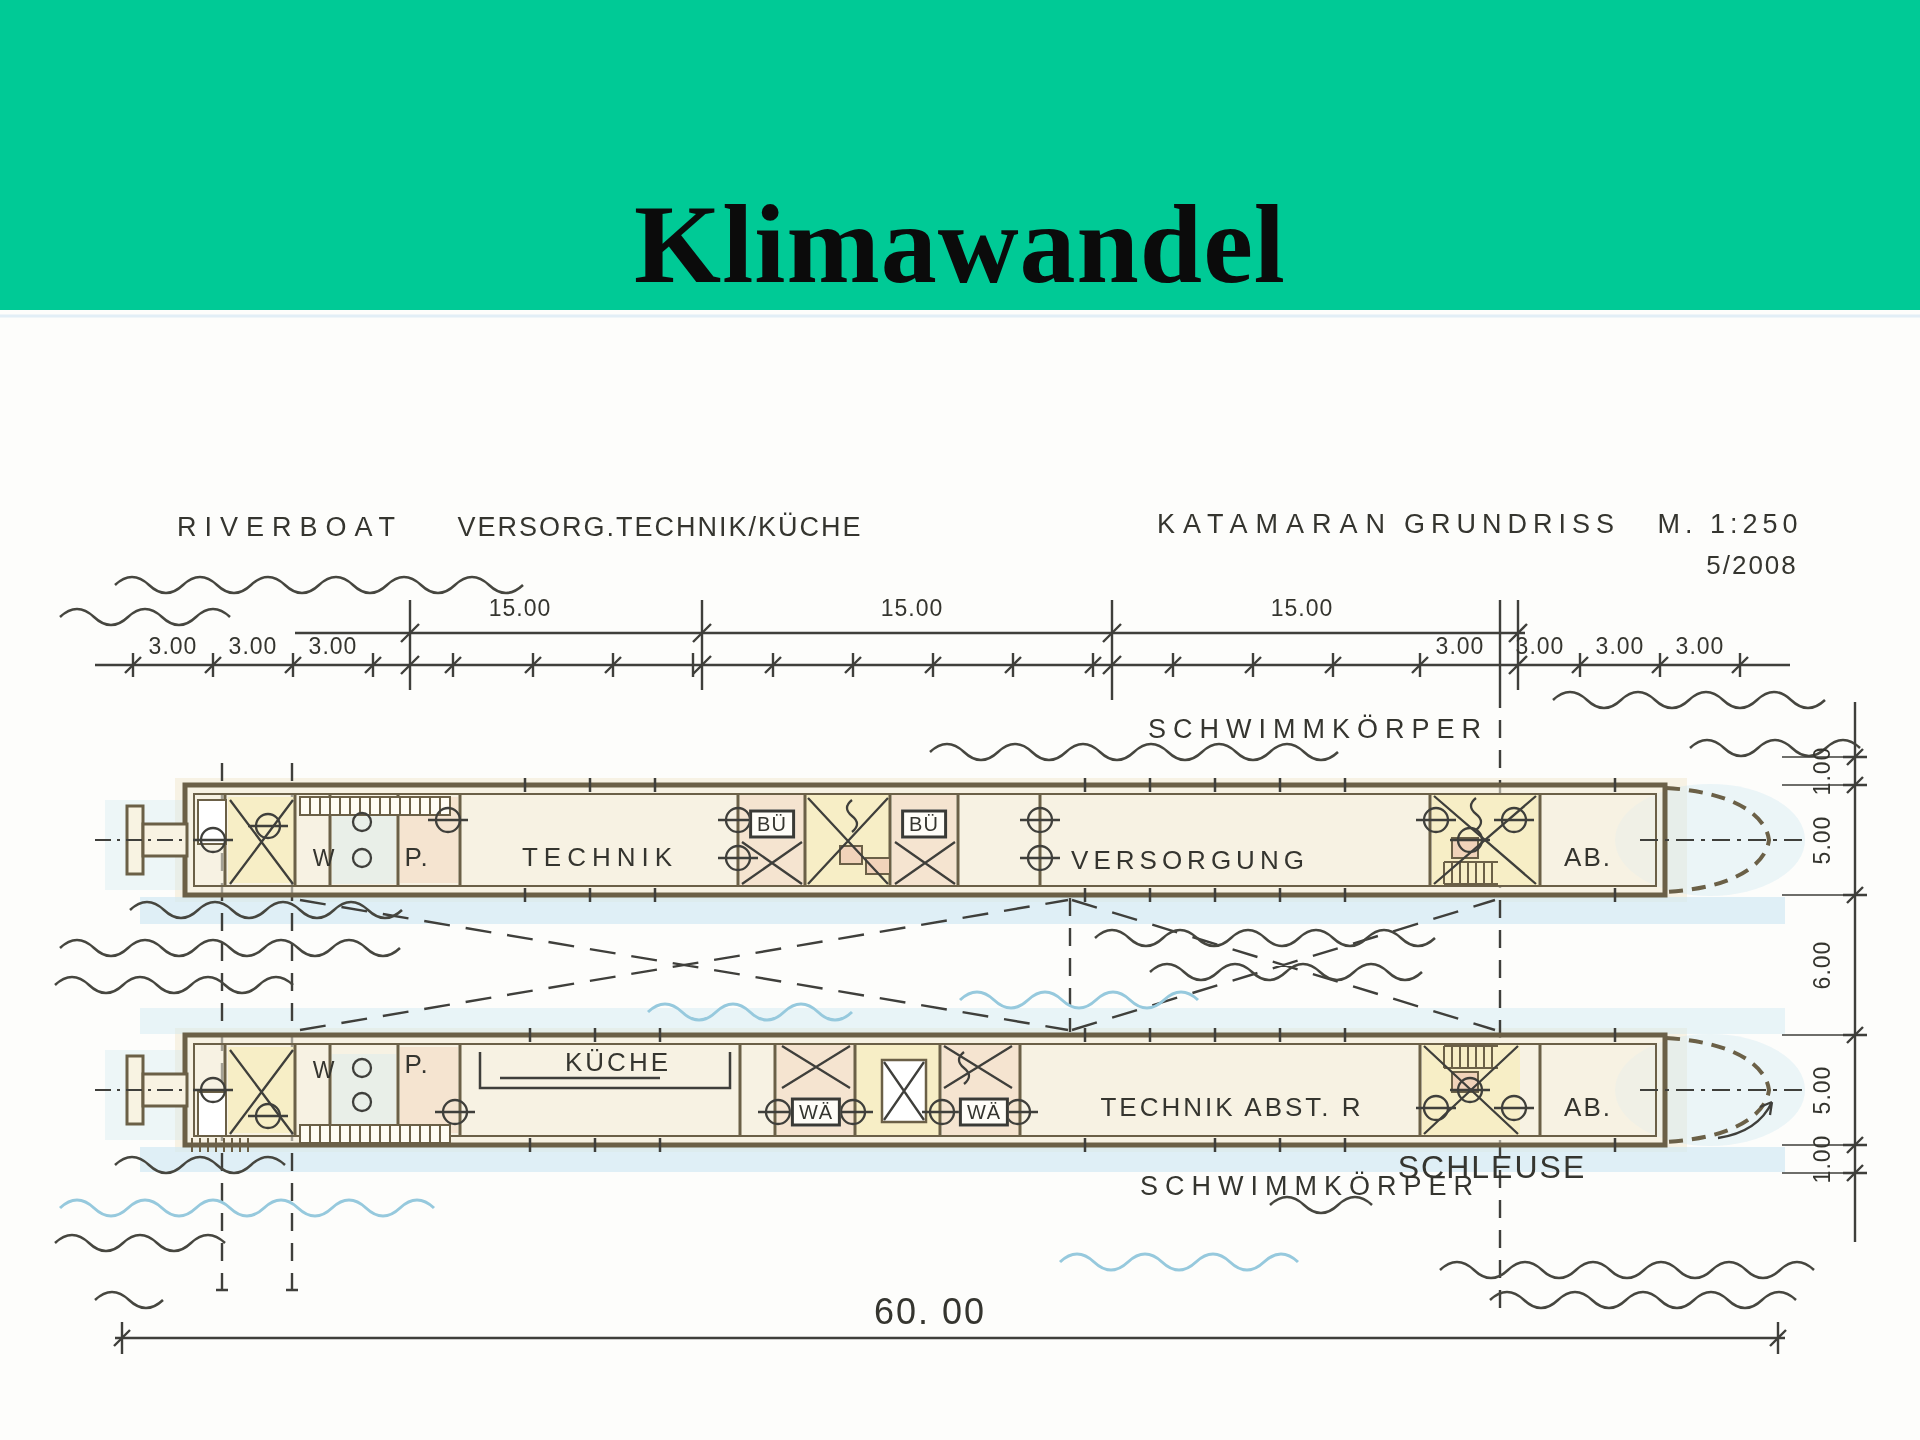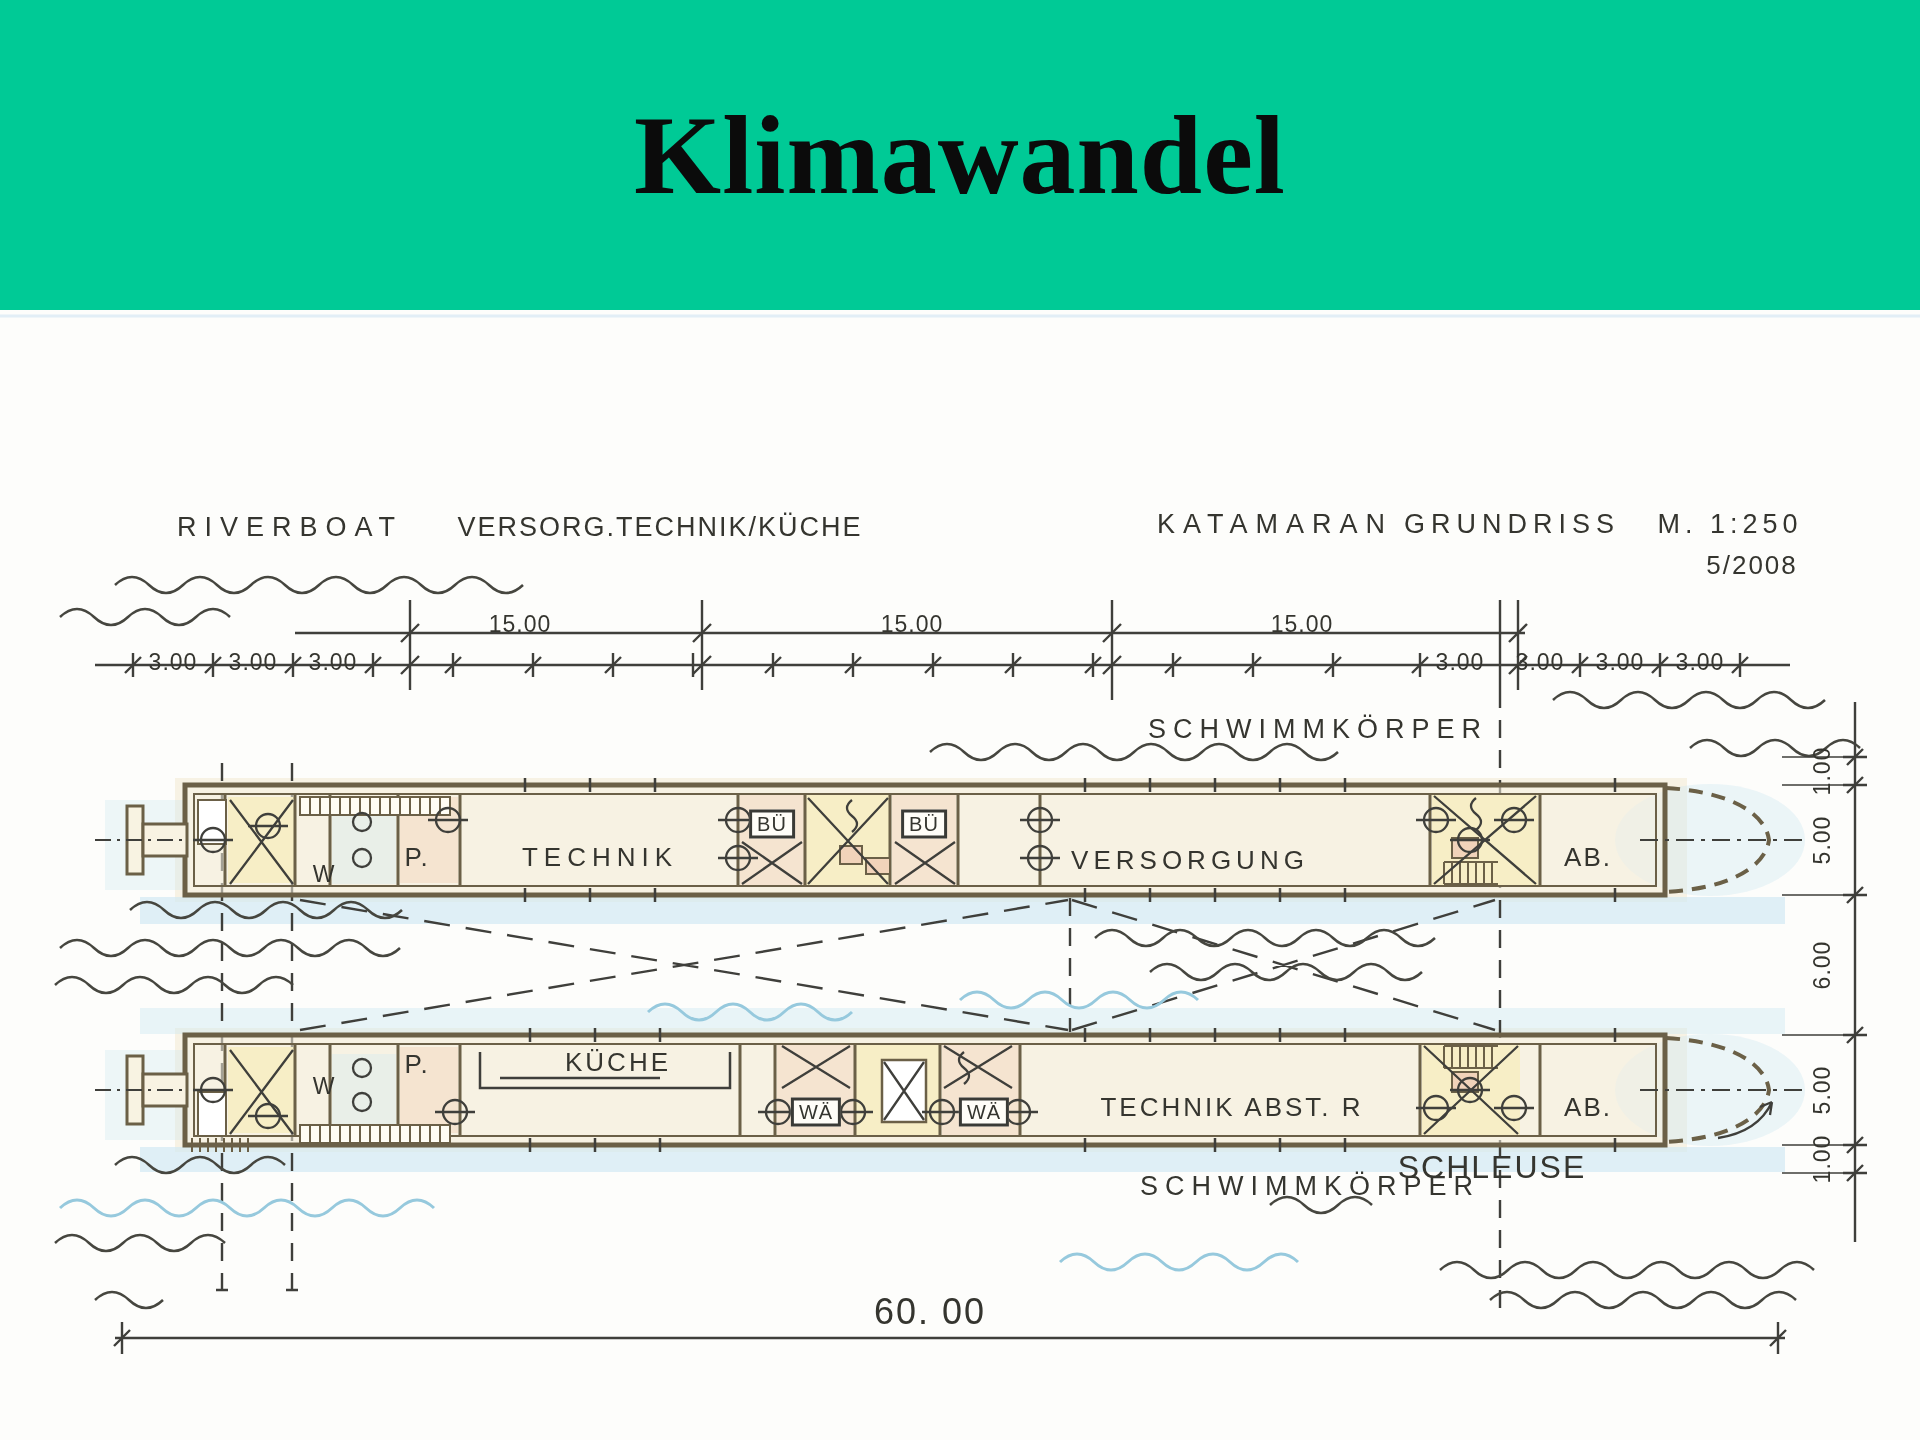--- a/index.html
+++ b/index.html
@@ -6,7 +6,7 @@
   .slide{position:relative;width:1920px;height:1440px;background:#fdfdfb;overflow:hidden;
          font-family:"Liberation Sans",sans-serif;}
   .banner{position:absolute;left:0;top:0;width:1920px;height:310px;background:#00CA96;
-          display:flex;flex-direction:row;align-items:center;justify-content:center;}
+          display:flex;flex-direction:column;align-items:center;justify-content:flex-end;}
   .banner .t{font-family:"Liberation Serif",serif;font-weight:700;color:#0b0b0b;
              font-size:112px;line-height:1.18;letter-spacing:1px;}
   .plan{position:absolute;left:0;top:0;width:1920px;height:1068px;}

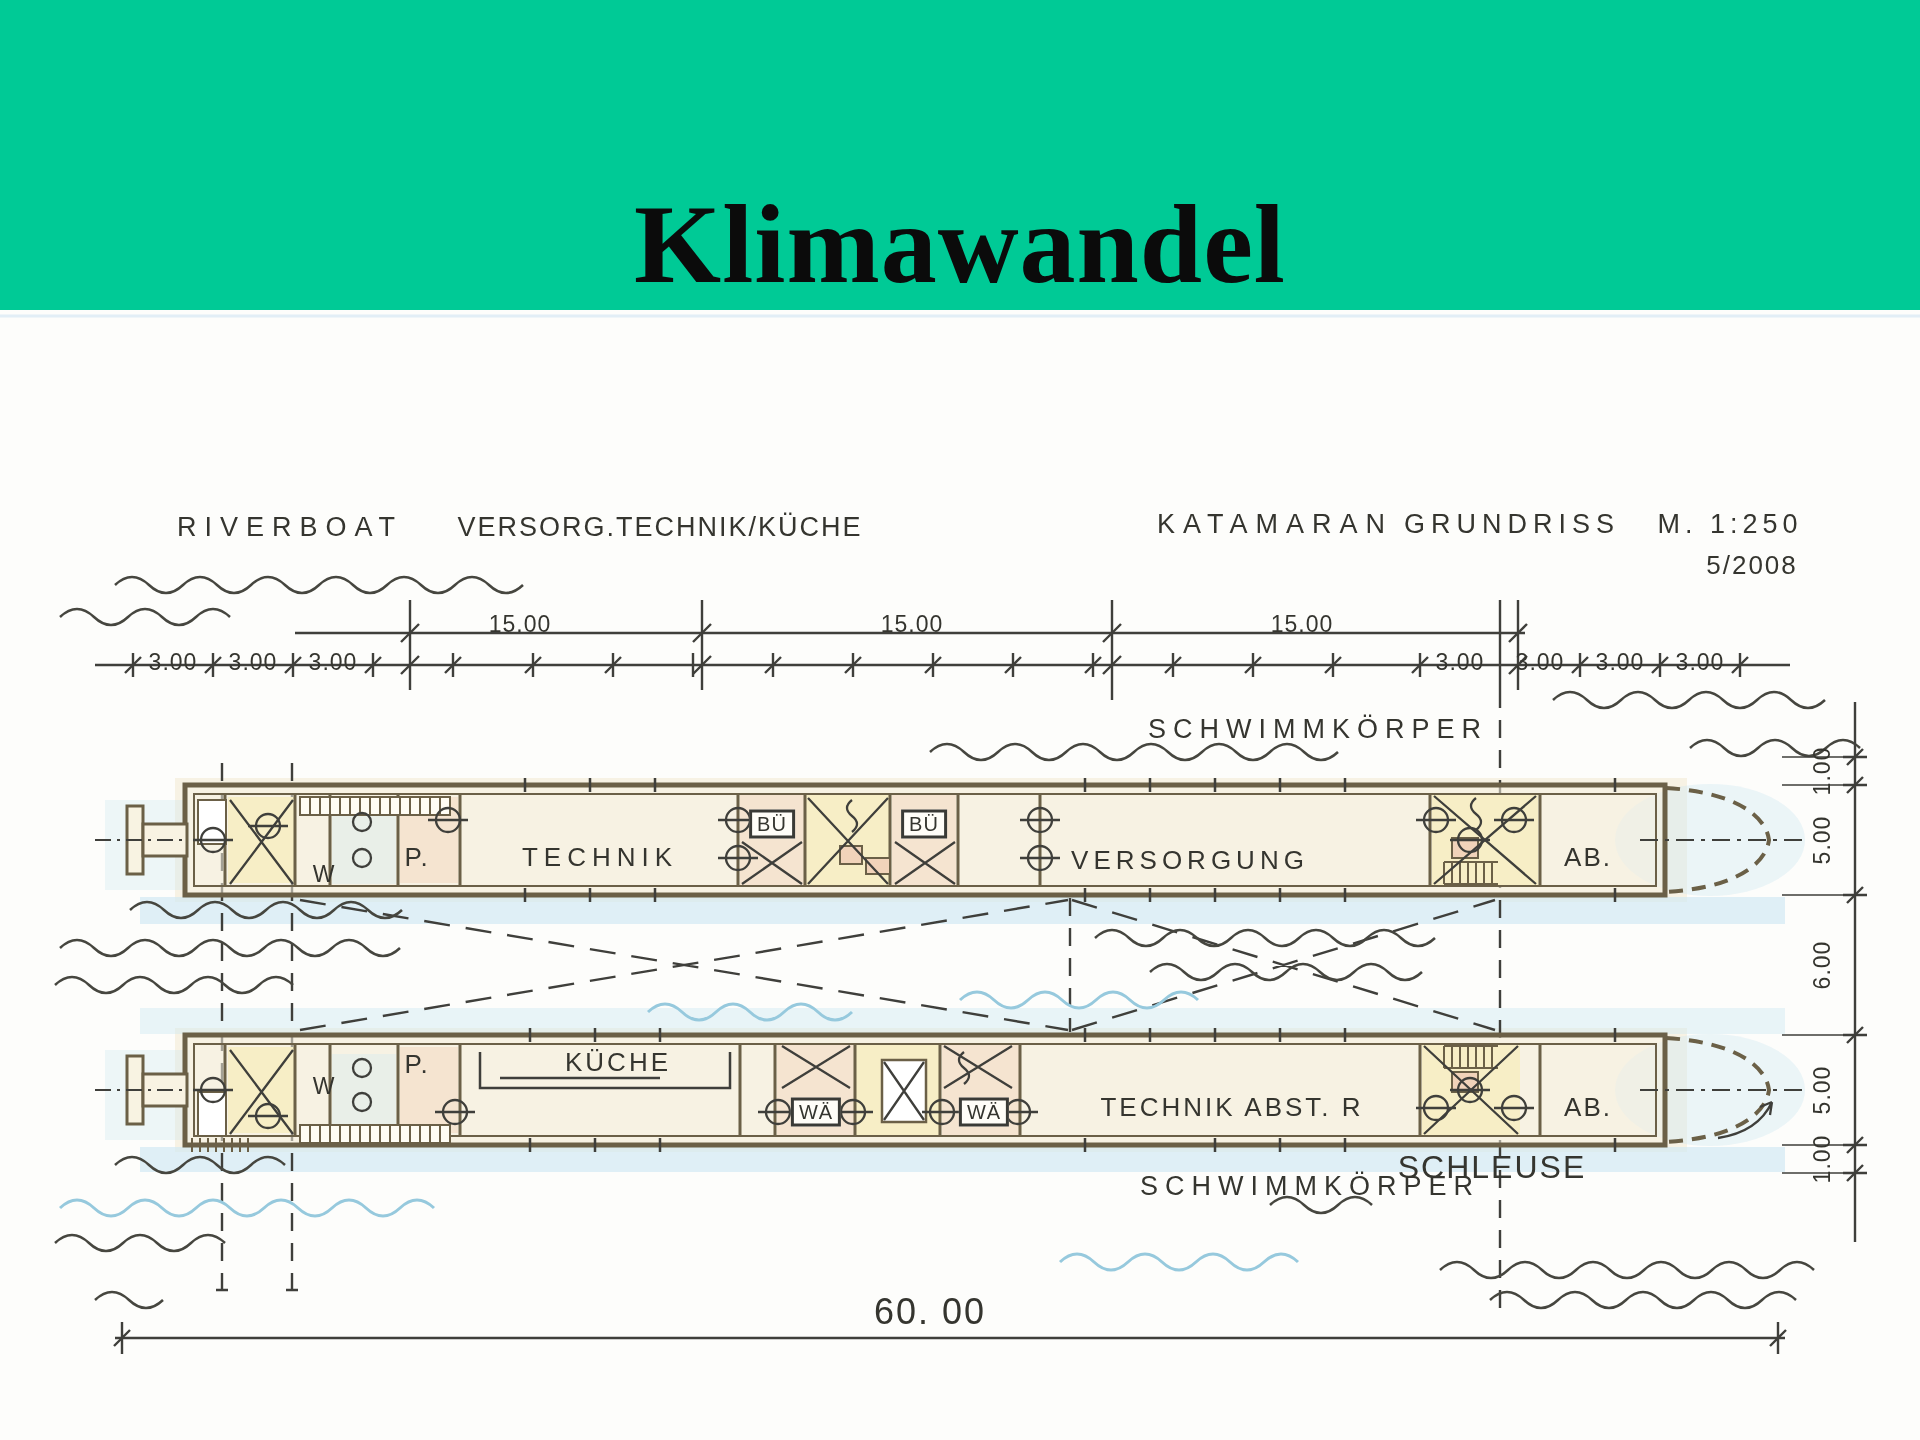--- a/index.html
+++ b/index.html
@@ -12,7 +12,7 @@
   .plan{position:absolute;left:0;top:0;width:1920px;height:1068px;}
   .lbl{position:absolute;transform:translate(-50%,-50%);white-space:nowrap;color:#35352f;
        font-size:26px;letter-spacing:2px;}
-  .lbl.sm{font-size:23px;letter-spacing:1px;margin-top:16px;}
+  .lbl.sm{font-size:23px;letter-spacing:1px;}
   .lbl.ttl{font-size:27px;letter-spacing:8px;}
   .lbl.rot{transform:translate(-50%,-50%) rotate(-90deg);font-size:23px;letter-spacing:1px;}
   .lbl.boxed{border:3px solid #3a3a36;background:#fffdf8;padding:0 5px;font-size:20px;

